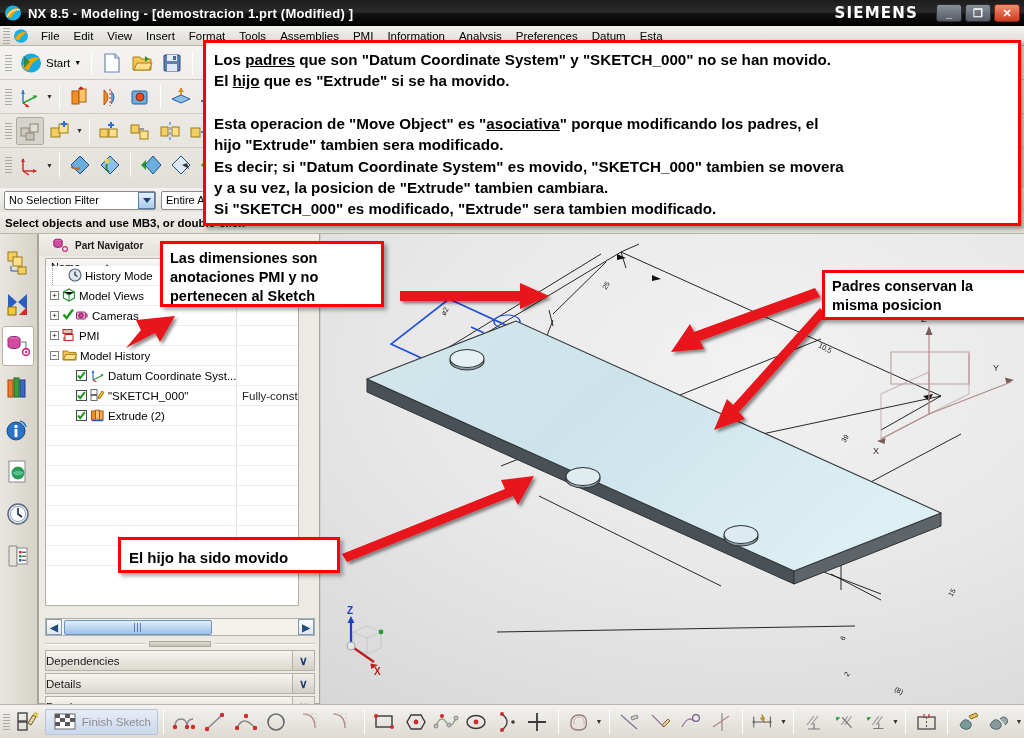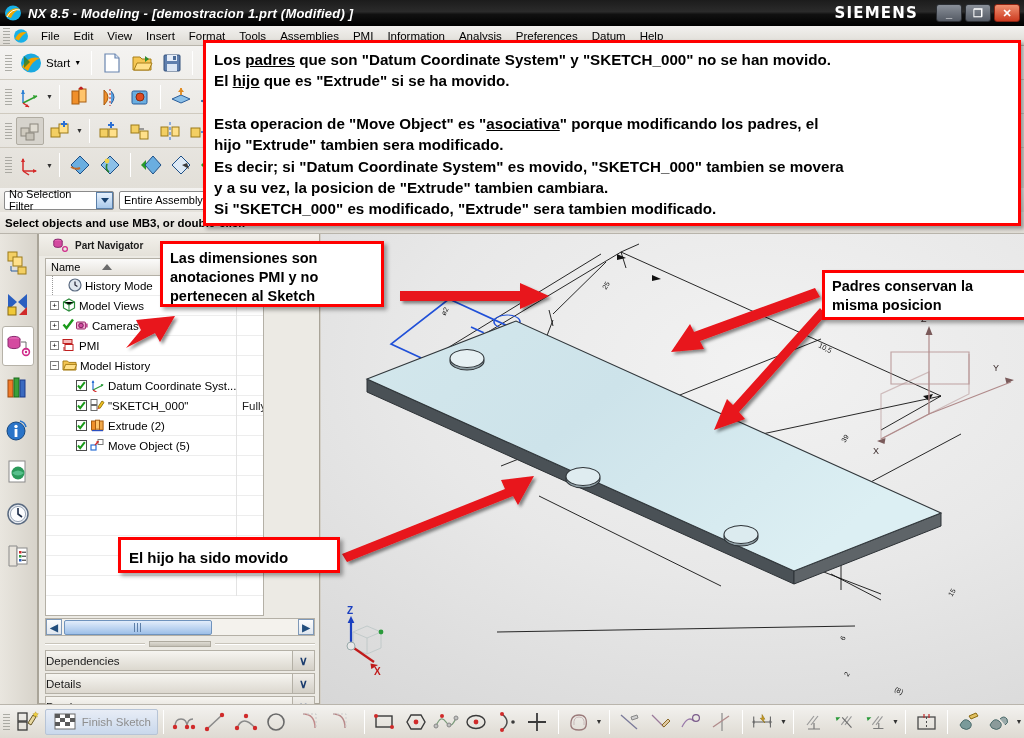--- a/index.html
+++ b/index.html
@@ -20,7 +20,7 @@
   .title-icon { width: 18px; height: 18px; margin-left: 4px; position: relative; }
   .title-text {
     color: #fff; font-size: 13px; font-weight: bold; margin-left: 6px;
-    letter-spacing: 0.2px; white-space: nowrap; font-style: italic;
+    letter-spacing: 0.2px; white-space: nowrap;
   }
   .siemens {
     position: absolute; right: 106px; top: 4px;

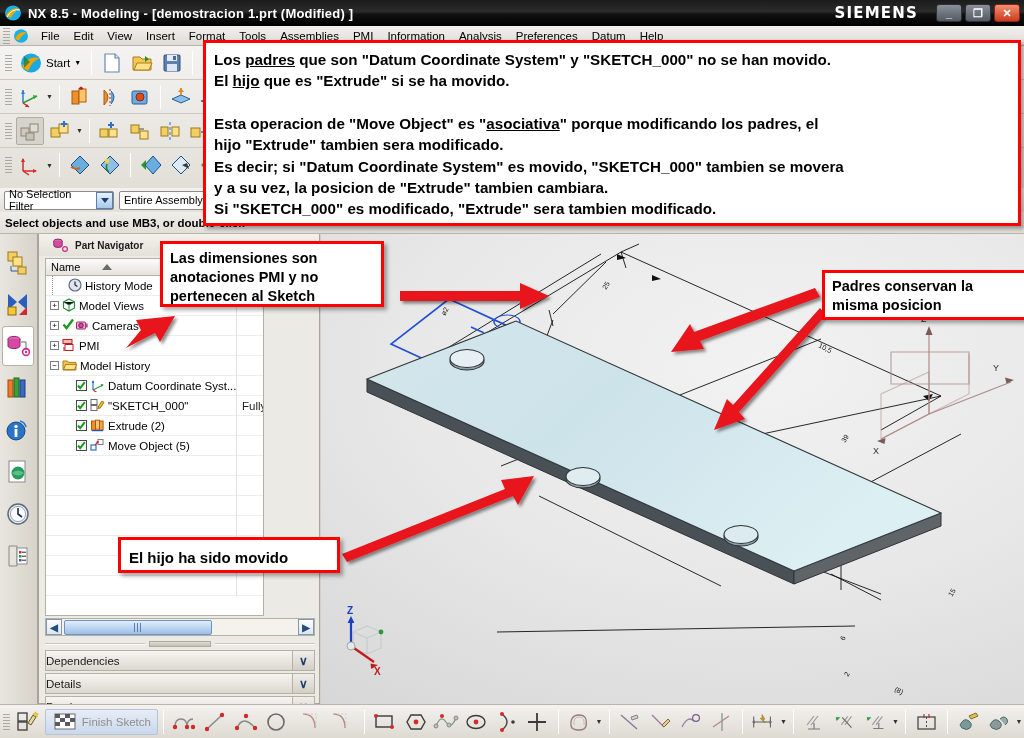--- a/index.html
+++ b/index.html
@@ -241,7 +241,7 @@
     <span class="menu-item">Analysis</span>
     <span class="menu-item">Preferences</span>
     <span class="menu-item">Datum</span>
-    <span class="menu-item">Help</span>
+    <span class="menu-item">Esta</span>
   </div>
 
   <div class="toolbar-area">

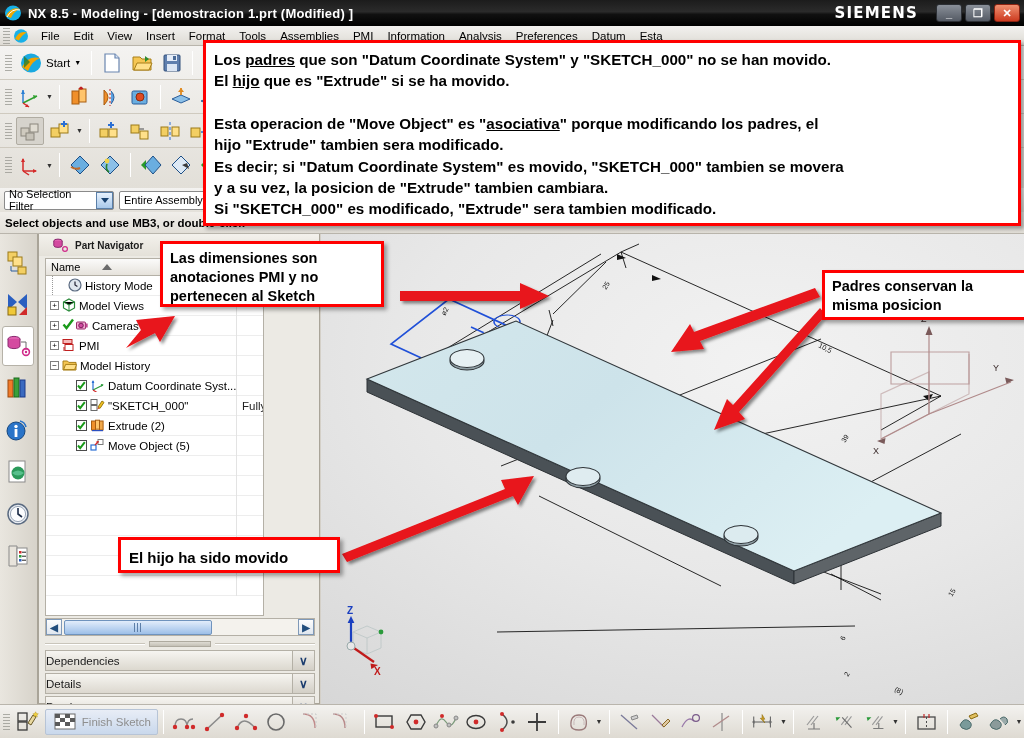--- a/index.html
+++ b/index.html
@@ -484,7 +484,7 @@
   </div>
 
   <div class="selrow">
-    <div class="combo" style="width:110px;">
+    <div class="combo" style="width:152px;">
       <span>No Selection Filter</span>
       <span class="cbtn">
           <span class="cue"></span>

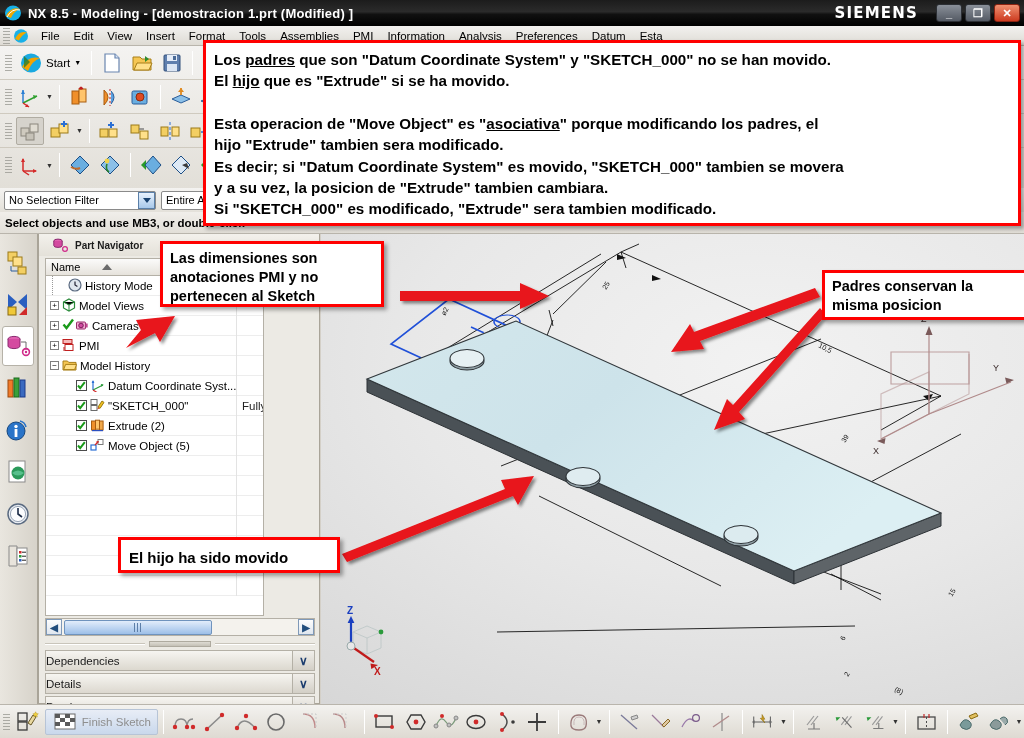--- a/index.html
+++ b/index.html
@@ -116,7 +116,7 @@
   .tri-up { width:0;height:0;border-left:5px solid transparent;border-right:5px solid transparent;
             border-bottom:6px solid #6b6b6b; margin-left:22px;}
   .tree {
-    position:absolute; left:0; top:18px; width:219px; height:340px;
+    position:absolute; left:0; top:8px; width:254px; height:340px;
     background:#fff; border:1px solid #b4b0a6; border-top:none; overflow:hidden;
   }
   .trow { height:20px; display:flex; align-items:center; font-size:11.5px; color:#000;

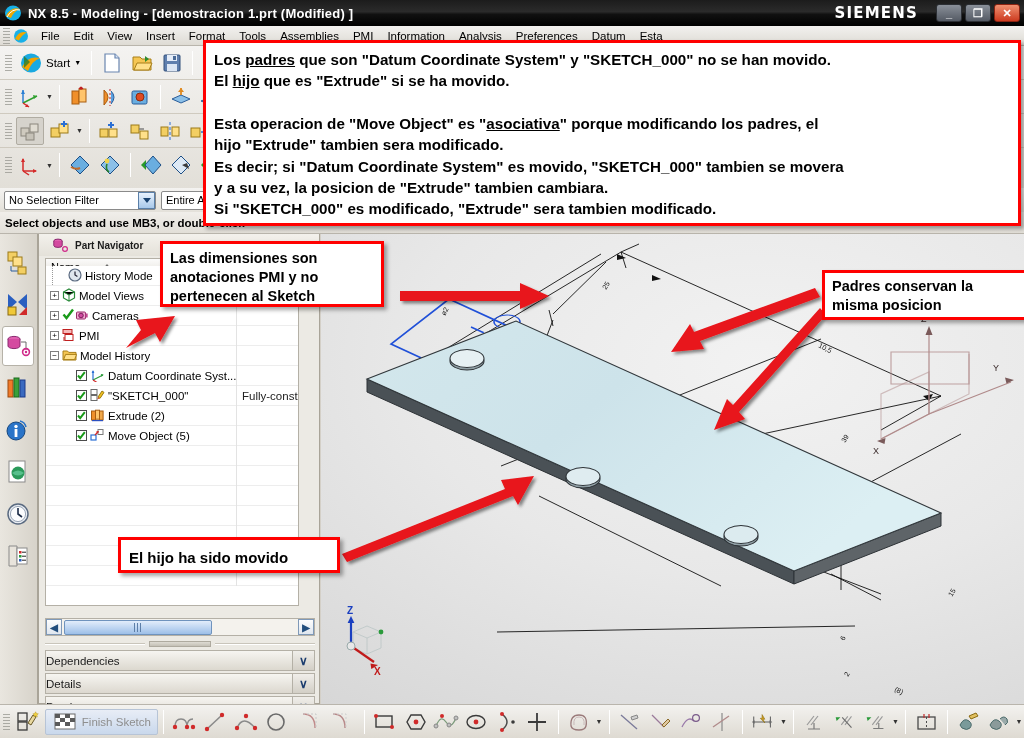--- a/index.html
+++ b/index.html
@@ -720,24 +720,6 @@
         </div>
 
         <div class="trow">
-          <span class="colsep"></span>
-          <span style="width:30px"></span>
-          <span class="chk">
-            <svg width="9" height="9" viewBox="0 0 9 9">
-                <path d="M1 4.5 l2.2 2.6 l4.6 -6" stroke="#1a9a1a" stroke-width="2" fill="none"></path>
-              </svg>
-          </span>
-          <span>
-            <svg width="15" height="14" viewBox="0 0 15 14">
-                <rect x="1" y="7" width="5" height="5" fill="none" stroke="#2a6fd4" stroke-width="1.2"></rect>
-                <rect x="8" y="1.5" width="5" height="5" fill="none" stroke="#7a7a7a" stroke-width="1"></rect>
-                <path d="M5 7 l3.5 -3.5" stroke="#d02a2a" stroke-width="1.2"></path>
-                <path d="M9 3 l-2.6 0.3 l0.3 2.4 z" fill="#d02a2a"></path>
-              </svg>
-          </span>
-          <span class="tlabel">Move Object (5)</span>
-        </div>
-        <div class="trow">
             <span class="colsep"></span>
           </div>
         <div class="trow">

